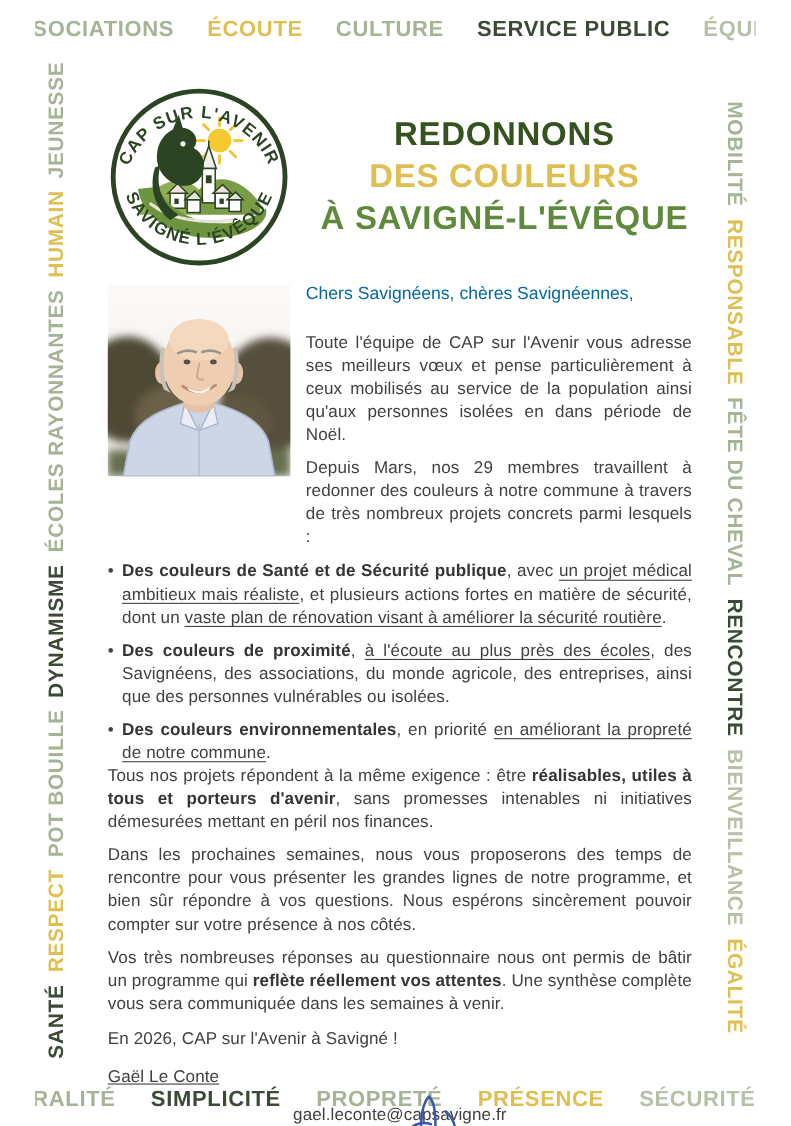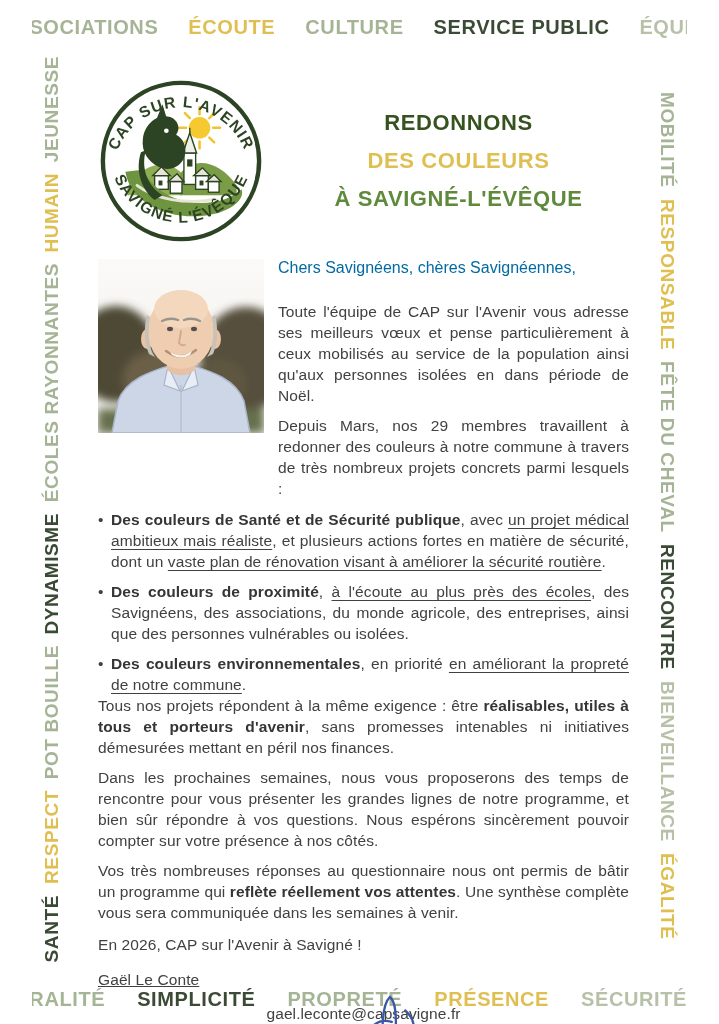--- a/index.html
+++ b/index.html
@@ -31,7 +31,7 @@
   .content{position:absolute; left:66px; right:58px; top:78px;}
   .header-row{display:flex; align-items:center; gap:24px;}
   .logo{width:166px; height:166px; flex:none;}
-  .title{flex:1; text-align:center; line-height:38px; font-weight:800; font-size:22px; letter-spacing:.6px;}
+  .title{flex:1; text-align:center; line-height:38px; font-weight:800; font-size:30px; letter-spacing:.6px;}
   
   .letter{margin-top:15px; color:var(--body);}
   .intro-row{display:flex; gap:14px; align-items:flex-start;}

